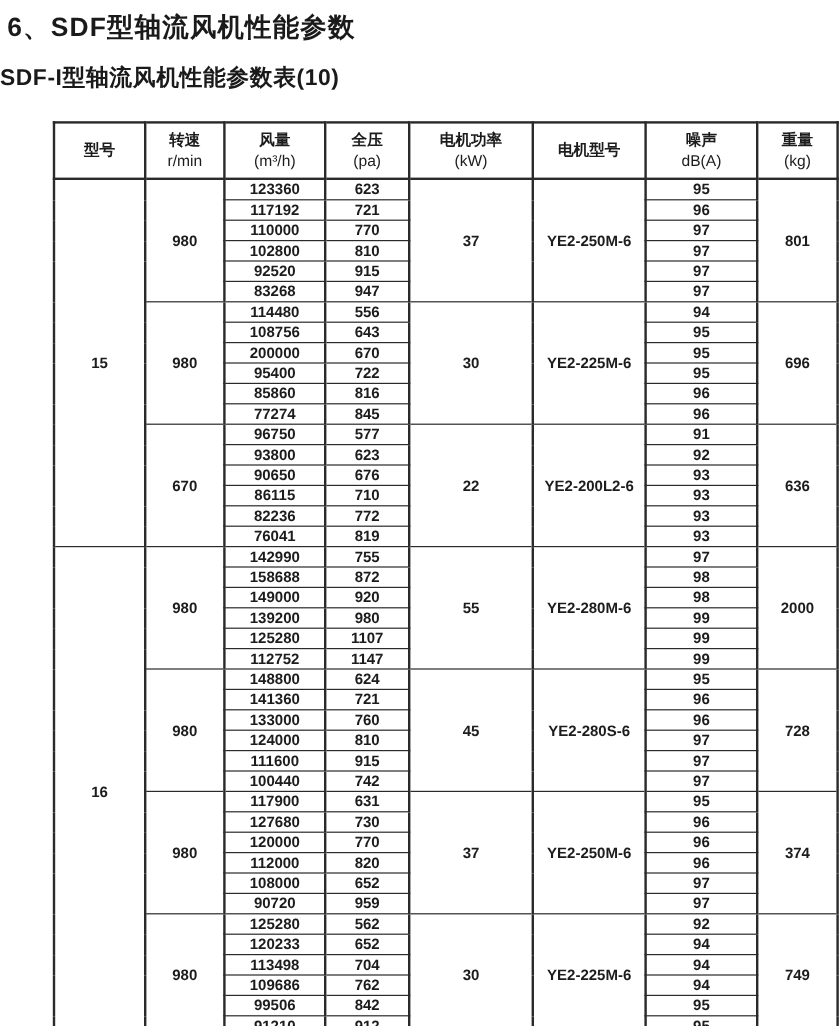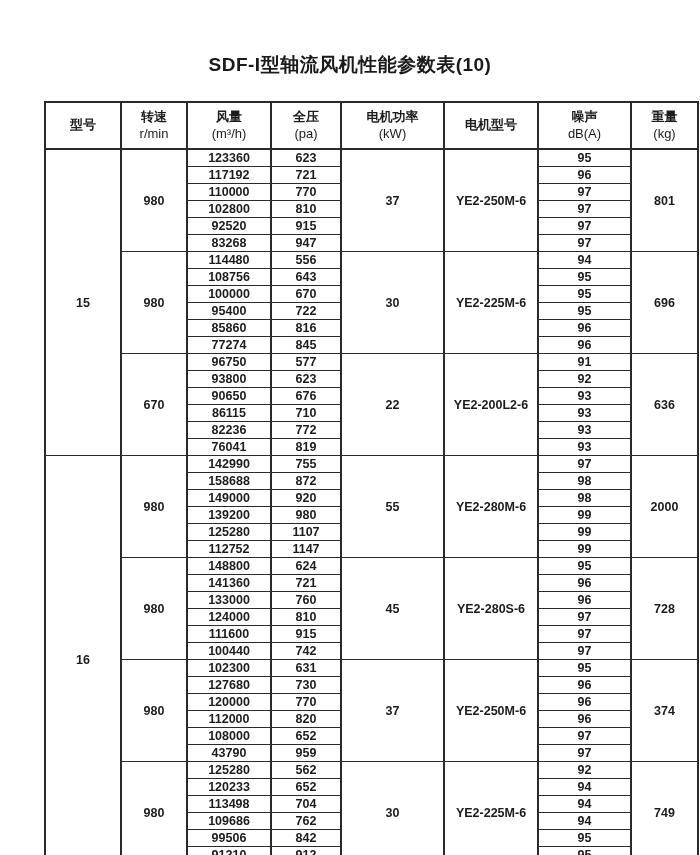--- a/index.html
+++ b/index.html
@@ -72,6 +72,7 @@
 <body>
 
 <div class="page">
+  <div class="page-title">6、SDF型轴流风机性能参数</div>
   <div class="table-title">SDF-I型轴流风机性能参数表(10)</div>
 
   <table class="perf">

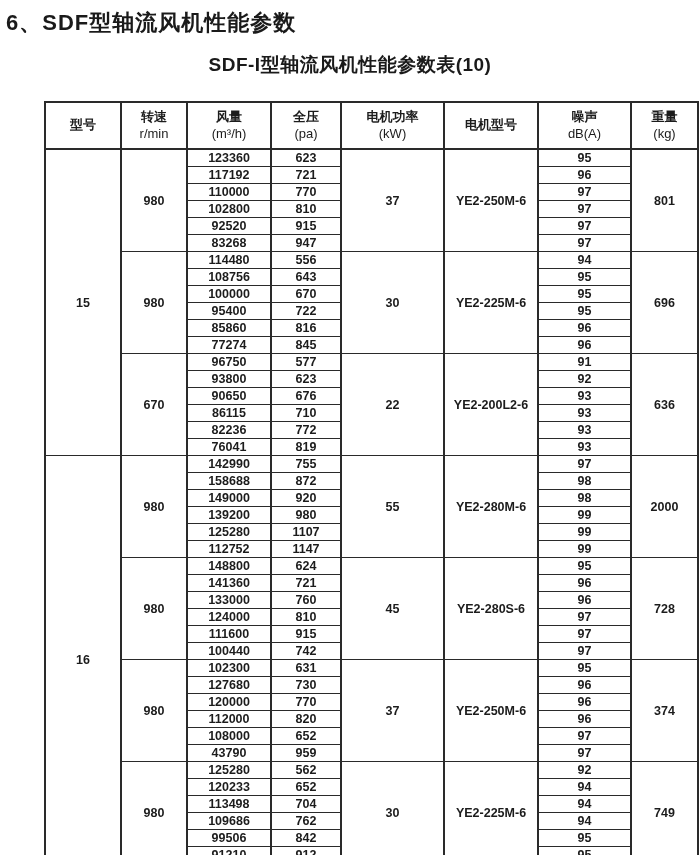--- a/index.html
+++ b/index.html
@@ -25,7 +25,7 @@
   .table-title {
     position: absolute;
     left: 0; right: 0; top: 52px;
-    text-align: center;
+    text-align: left;
     font-size: 19px;
     font-weight: bold;
     letter-spacing: 0.5px;

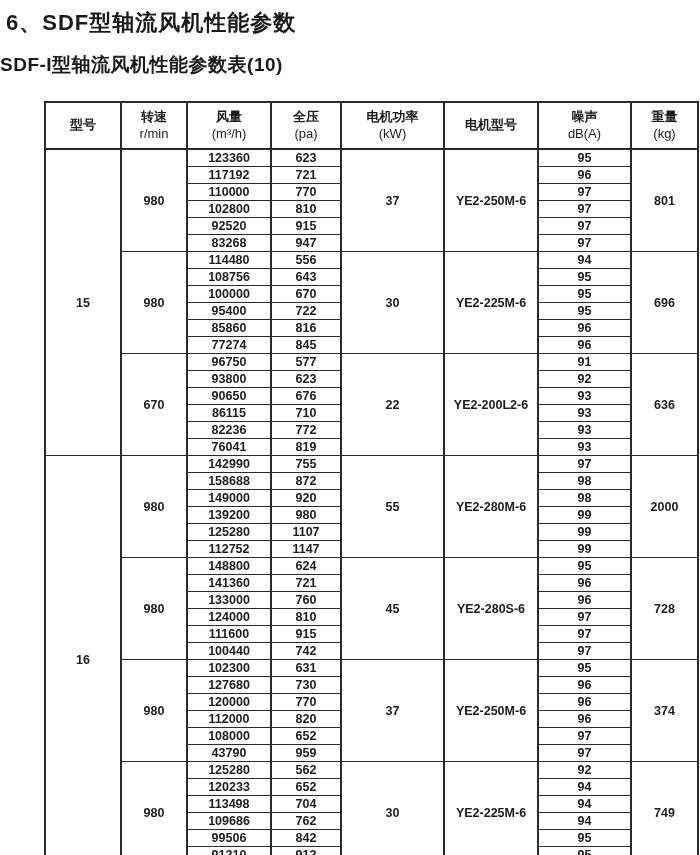--- a/index.html
+++ b/index.html
@@ -171,7 +171,7 @@
           <td>95</td>
         </tr>
         <tr>
-          <td>100000</td>
+          <td>200000</td>
           <td>670</td>
           <td>95</td>
         </tr>

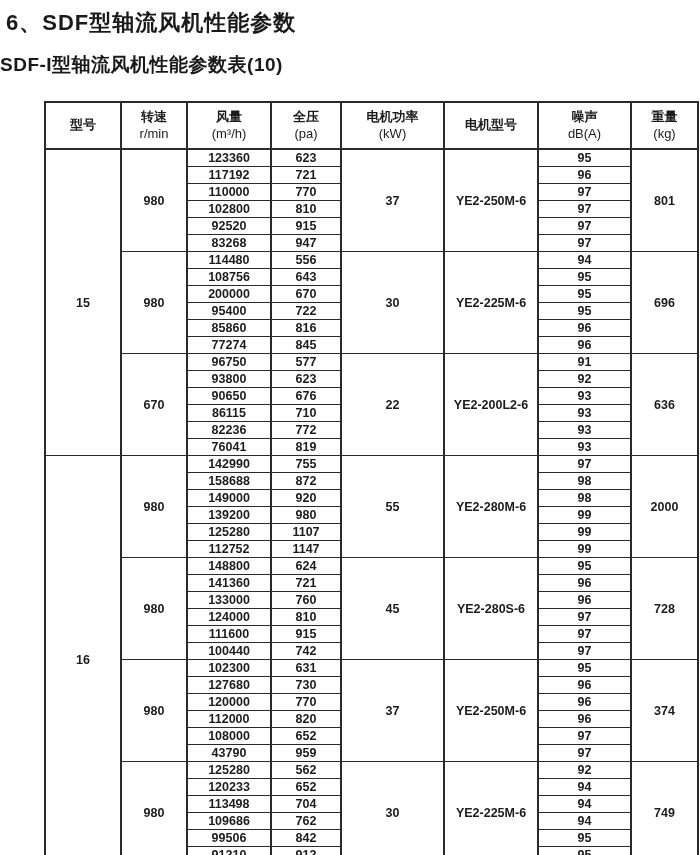--- a/index.html
+++ b/index.html
@@ -295,7 +295,7 @@
         </tr>
         <tr>
           <td rowspan="6" class="bt">980</td>
-          <td class="bt">102300</td>
+          <td class="bt">117900</td>
           <td class="bt">631</td>
           <td rowspan="6" class="bt">37</td>
           <td rowspan="6" class="bt">YE2-250M-6</td>

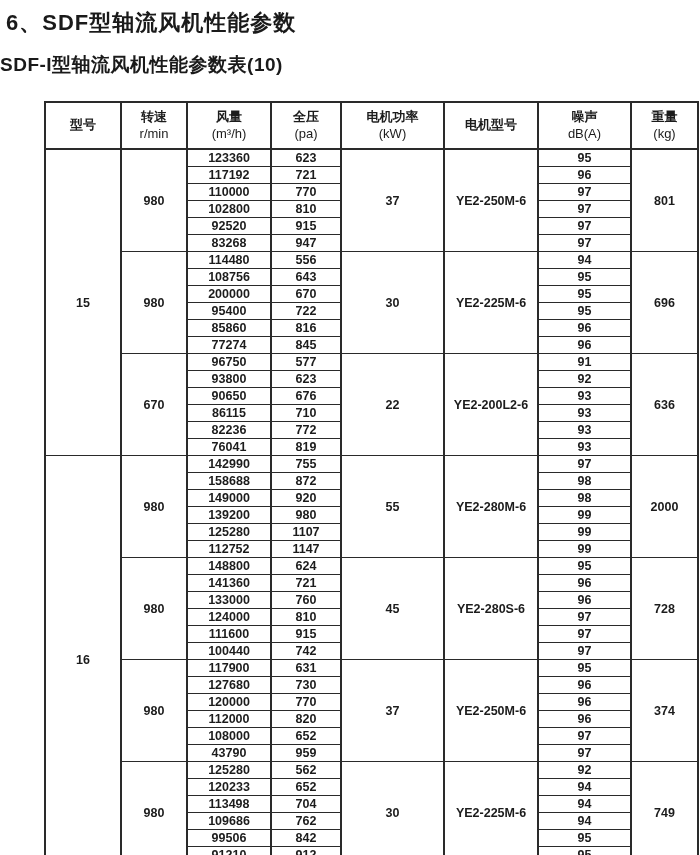--- a/index.html
+++ b/index.html
@@ -323,7 +323,7 @@
           <td>97</td>
         </tr>
         <tr>
-          <td>43790</td>
+          <td>90720</td>
           <td>959</td>
           <td>97</td>
         </tr>

